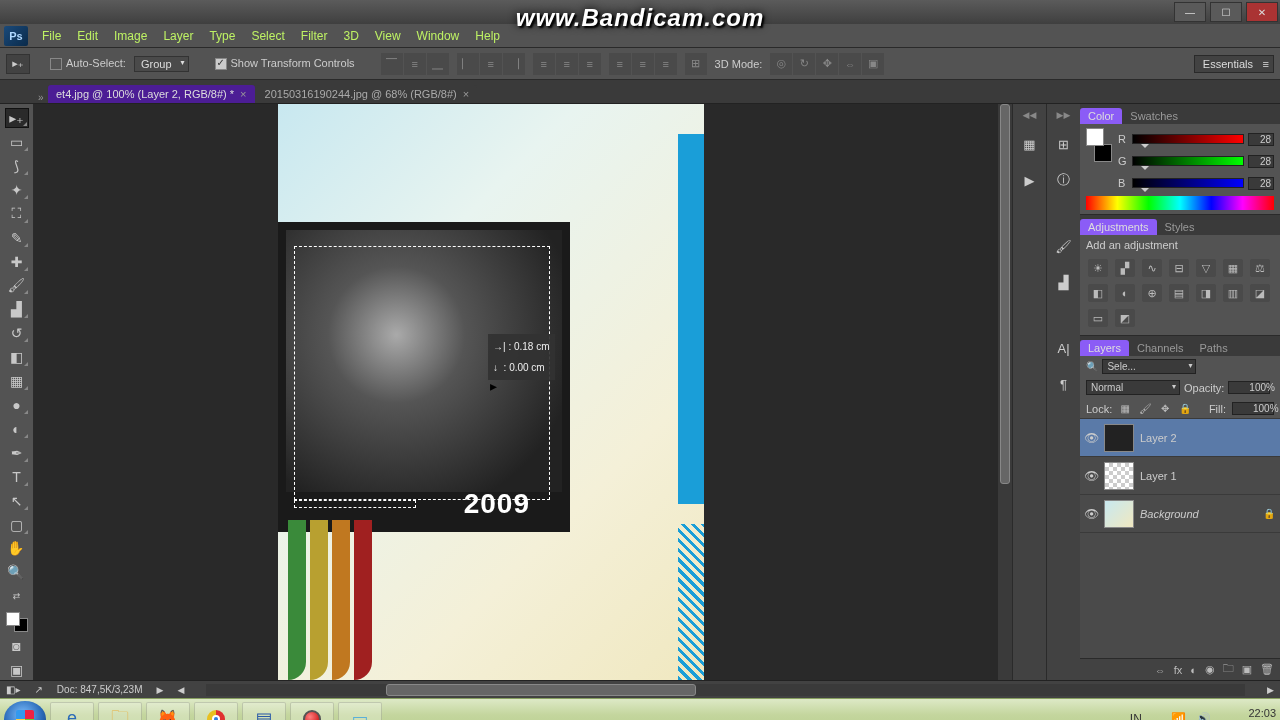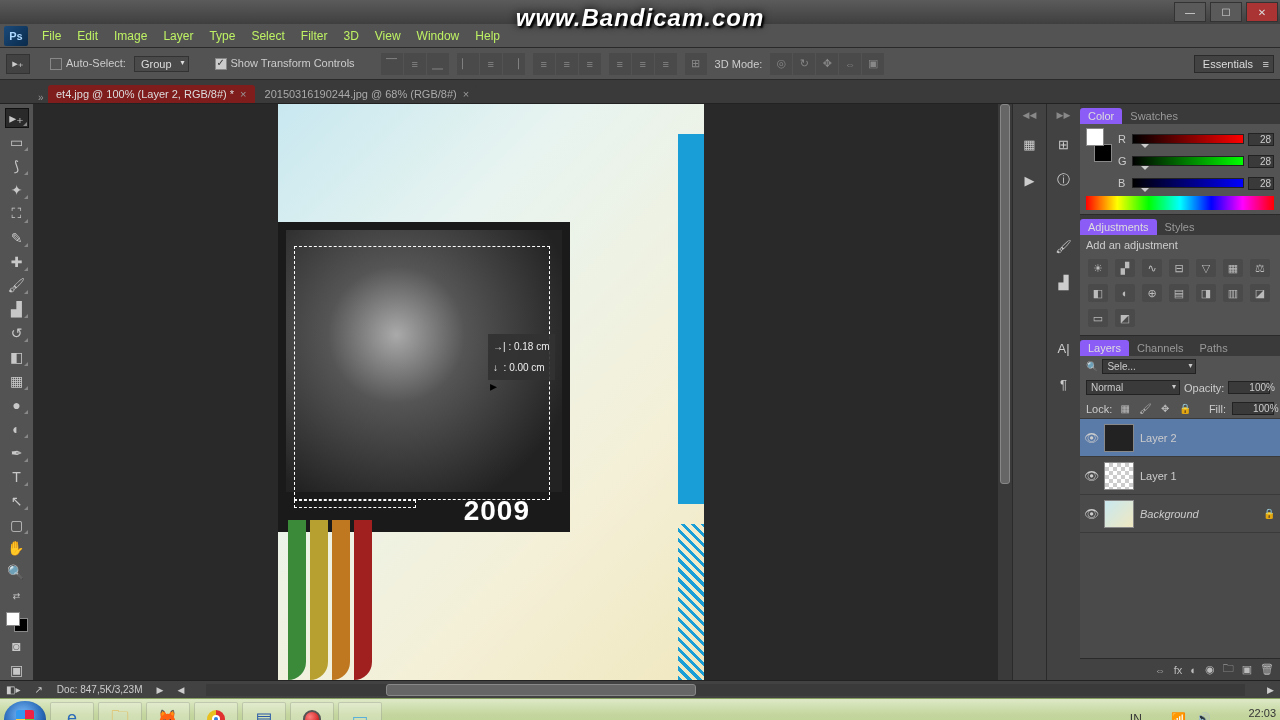--- a/index.html
+++ b/index.html
@@ -33,7 +33,7 @@
 
 .tabbar { height:24px; background:#3a3a3a; display:flex; align-items:end; padding-left:38px; border-bottom:1px solid #222; }
 .xtab { width:10px; color:#999; font-size:10px; }
-.doc-tab { background:#7f1d1d; color:#ddd; font-size:11px; padding:3px 8px; border-radius:3px 3px 0 0; margin-right:2px; display:flex; align-items:center; gap:6px; }
+.doc-tab { background:#4c1d95; color:#ddd; font-size:11px; padding:3px 8px; border-radius:3px 3px 0 0; margin-right:2px; display:flex; align-items:center; gap:6px; }
 .doc-tab.inactive { background:#3a3a3a; color:#aaa; }
 .close-x { font-size:11px; color:#999; }
 

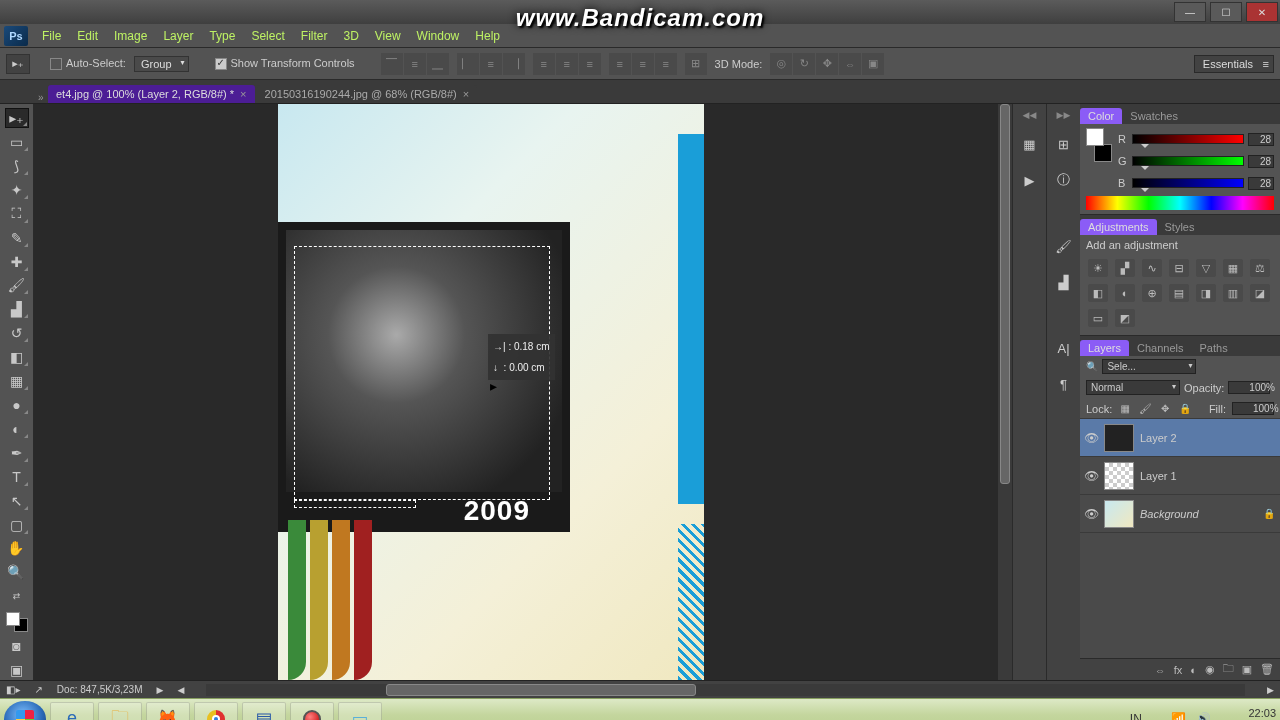--- a/index.html
+++ b/index.html
@@ -53,7 +53,7 @@
 .blue-hatch { position:absolute; right:0; top:420px; width:26px; height:156px; background:repeating-linear-gradient(45deg,#1a9ed8 0 3px,transparent 3px 7px); }
 .photo { position:absolute; left:0; top:118px; width:292px; height:310px; background:#1a1a1a; }
 .photo .inner { position:absolute; inset:8px 8px 40px 8px; background:radial-gradient(circle at 40% 40%,#aaa 0%,#555 30%,#222 80%); }
-.photo .year { position:absolute; right:40px; bottom:5px; color:#fff; font-size:28px; font-weight:900; font-family:Arial Black,Arial; letter-spacing:1px; }
+.photo .year { position:absolute; right:40px; bottom:12px; color:#fff; font-size:28px; font-weight:900; font-family:Arial Black,Arial; letter-spacing:1px; }
 .selbox { position:absolute; border:1px dashed #fff; }
 .sel1 { left:16px; top:142px; width:256px; height:254px; }
 .sel2 { left:16px; top:396px; width:122px; height:8px; }

